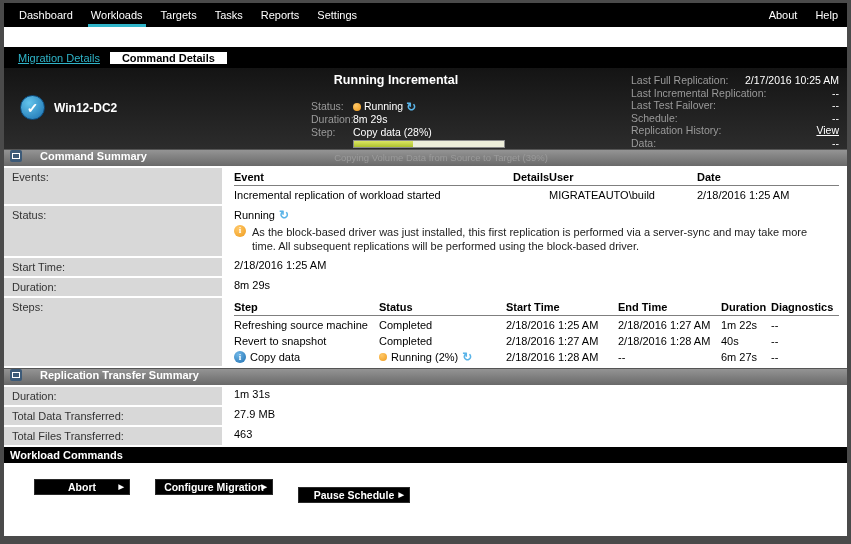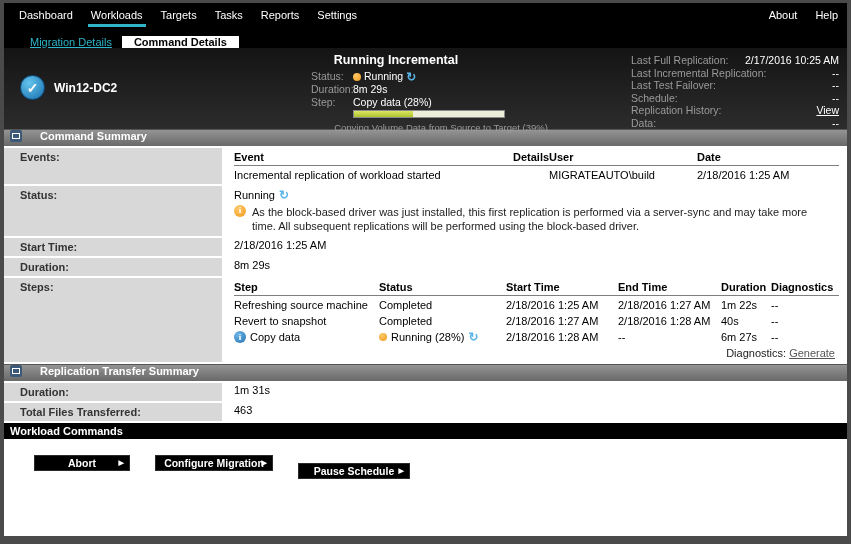--- a/index.html
+++ b/index.html
@@ -16,7 +16,7 @@
   .nav-spacer { flex:1; }
 
   
-  .tabrow { height:21px; background:#000; display:flex; align-items:flex-end; padding-left:16px; }
+  .tabrow { height:21px; background:#000; display:flex; align-items:center; padding-left:4px;margin-top:20px; }
   .tab-link { color:#2fb4c8; font-size:11px; text-decoration:underline; padding:0 10px;
               display:flex; align-items:center; cursor:pointer; }
   .tab.active { background:#fff; color:#000; font-weight:bold; font-size:11px; padding:0 12px;

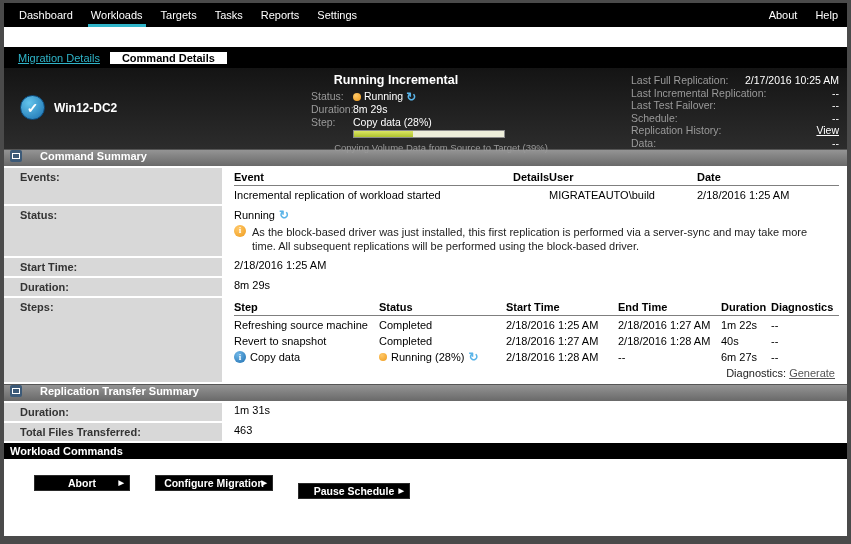--- a/index.html
+++ b/index.html
@@ -32,7 +32,7 @@
   .wl-name { font-size:12px; font-weight:bold; }
 
   .hcenter { position:absolute; left:307px; top:5px; width:250px; font-size:10.5px; }
-  .htitle { width:170px; text-align:center; font-size:12.5px; font-weight:bold; margin-bottom:3px; }
+  .htitle { width:170px; text-align:center; font-size:12.5px; font-weight:bold; margin-bottom:13px; }
   .hrow { display:flex; line-height:13px; }
   .hlabel { width:42px; color:#9a9a9a; flex-shrink:0; }
   .hval { color:#fff; display:flex; align-items:center; gap:3px; }

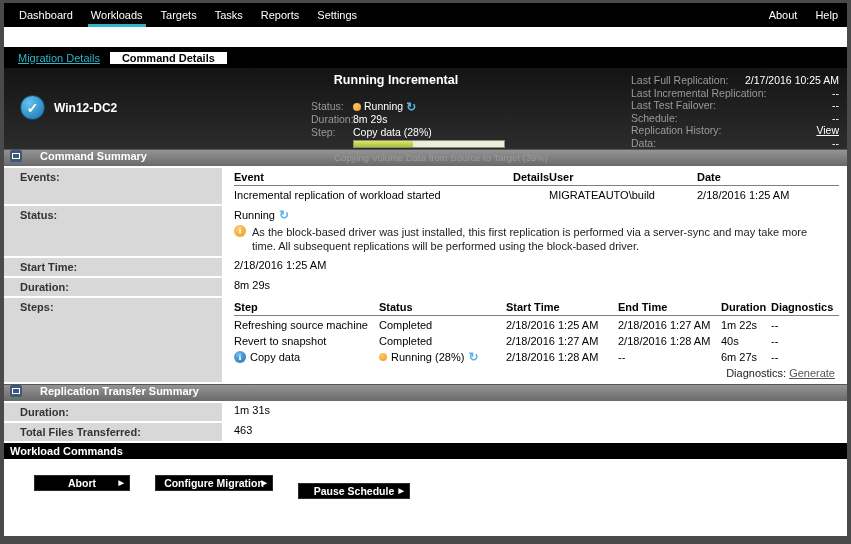--- a/index.html
+++ b/index.html
@@ -58,8 +58,8 @@
 
   
   .row { display:flex; margin-top:2px; background:#fff; }
-  .row-label { width:218px; flex-shrink:0; background:#d8d8d8; font-size:11px; font-weight:bold;
-               color:#333; padding:3px 6px 3px 16px; }
+  .row-label { width:218px; flex-shrink:0; background:#d8d8d8; font-size:11px; font-weight:normal;
+               color:#333; padding:3px 6px 3px 8px; }
   .row-content { flex:1; padding:1px 8px 2px 12px; font-size:11px; color:#000; }
 
   table { width:100%; border-collapse:collapse; table-layout:fixed; font-size:11px; }

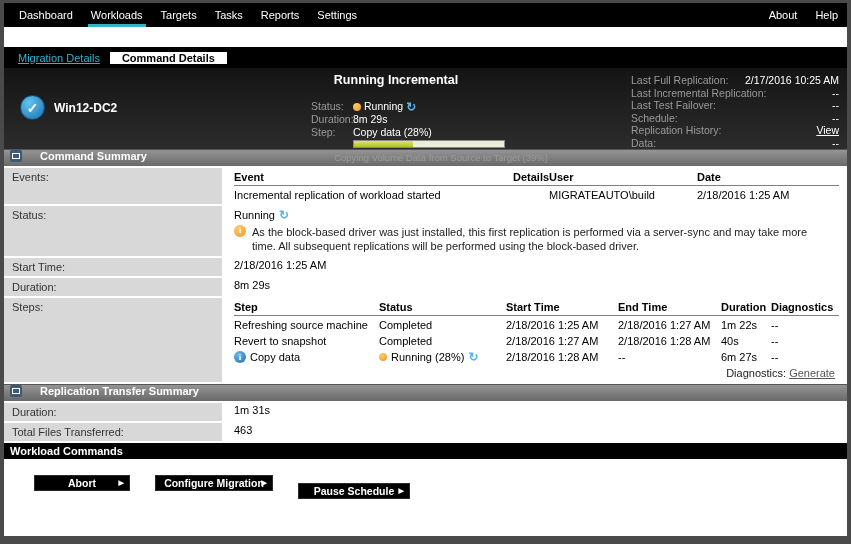--- a/index.html
+++ b/index.html
@@ -271,7 +271,7 @@
           <td>
             <span class="cell-flex">
               <span class="dot"></span>
-              <span>Running (28%)</span>
+              <span>Running (2%)</span>
               <span class="spin">↻</span>
             </span>
           </td>

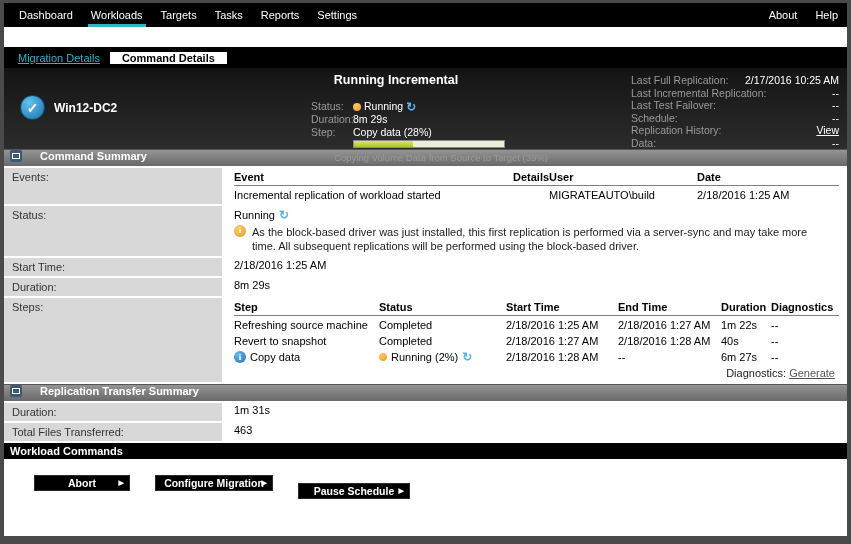--- a/index.html
+++ b/index.html
@@ -282,10 +282,6 @@
         </tr>
       </tbody>
         </table>
-      <div class="diag-line">
-        <span>Diagnostics:</span>
-        <span class="diag-link">Generate</span>
-      </div>
     </div>
   </div>
 

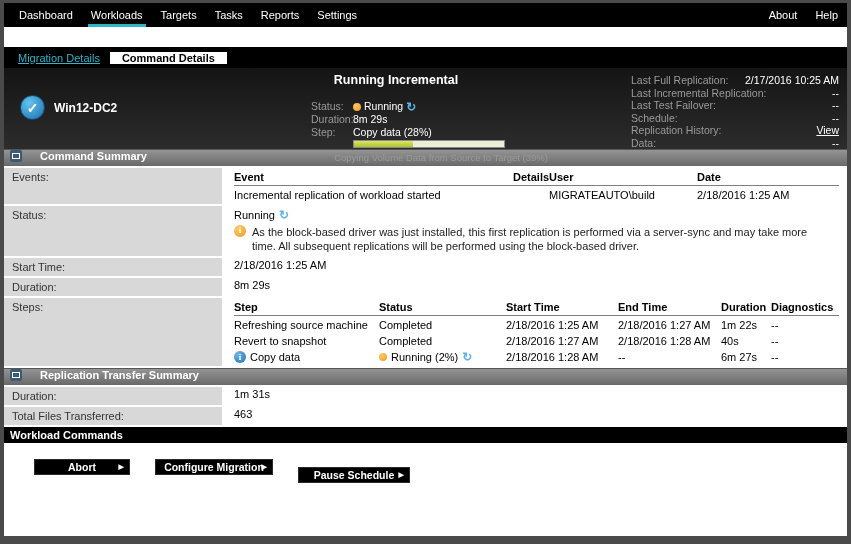--- a/index.html
+++ b/index.html
@@ -295,6 +295,10 @@
     <div class="row-content">1m 31s</div>
   </div>
   <div class="row">
+    <div class="row-label">Total Data Transferred:</div>
+    <div class="row-content">27.9 MB</div>
+  </div>
+  <div class="row">
     <div class="row-label">Total Files Transferred:</div>
     <div class="row-content">463</div>
   </div>

